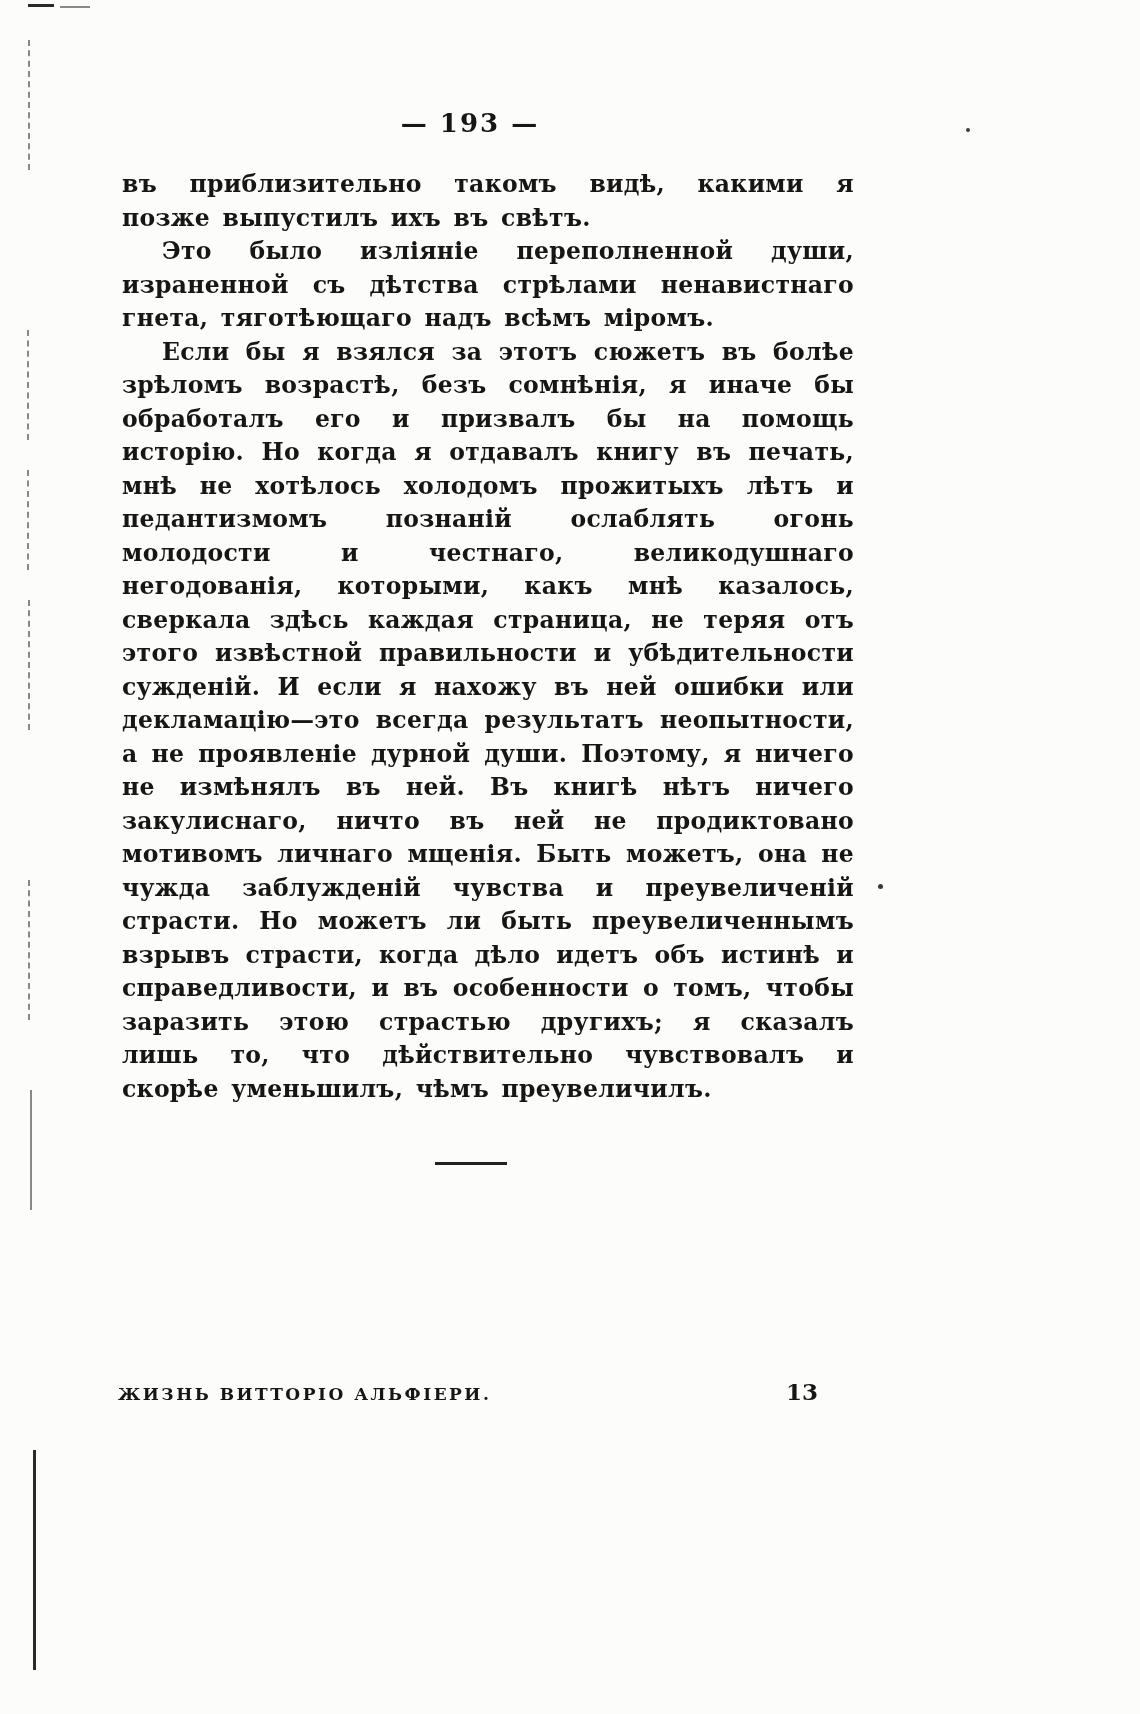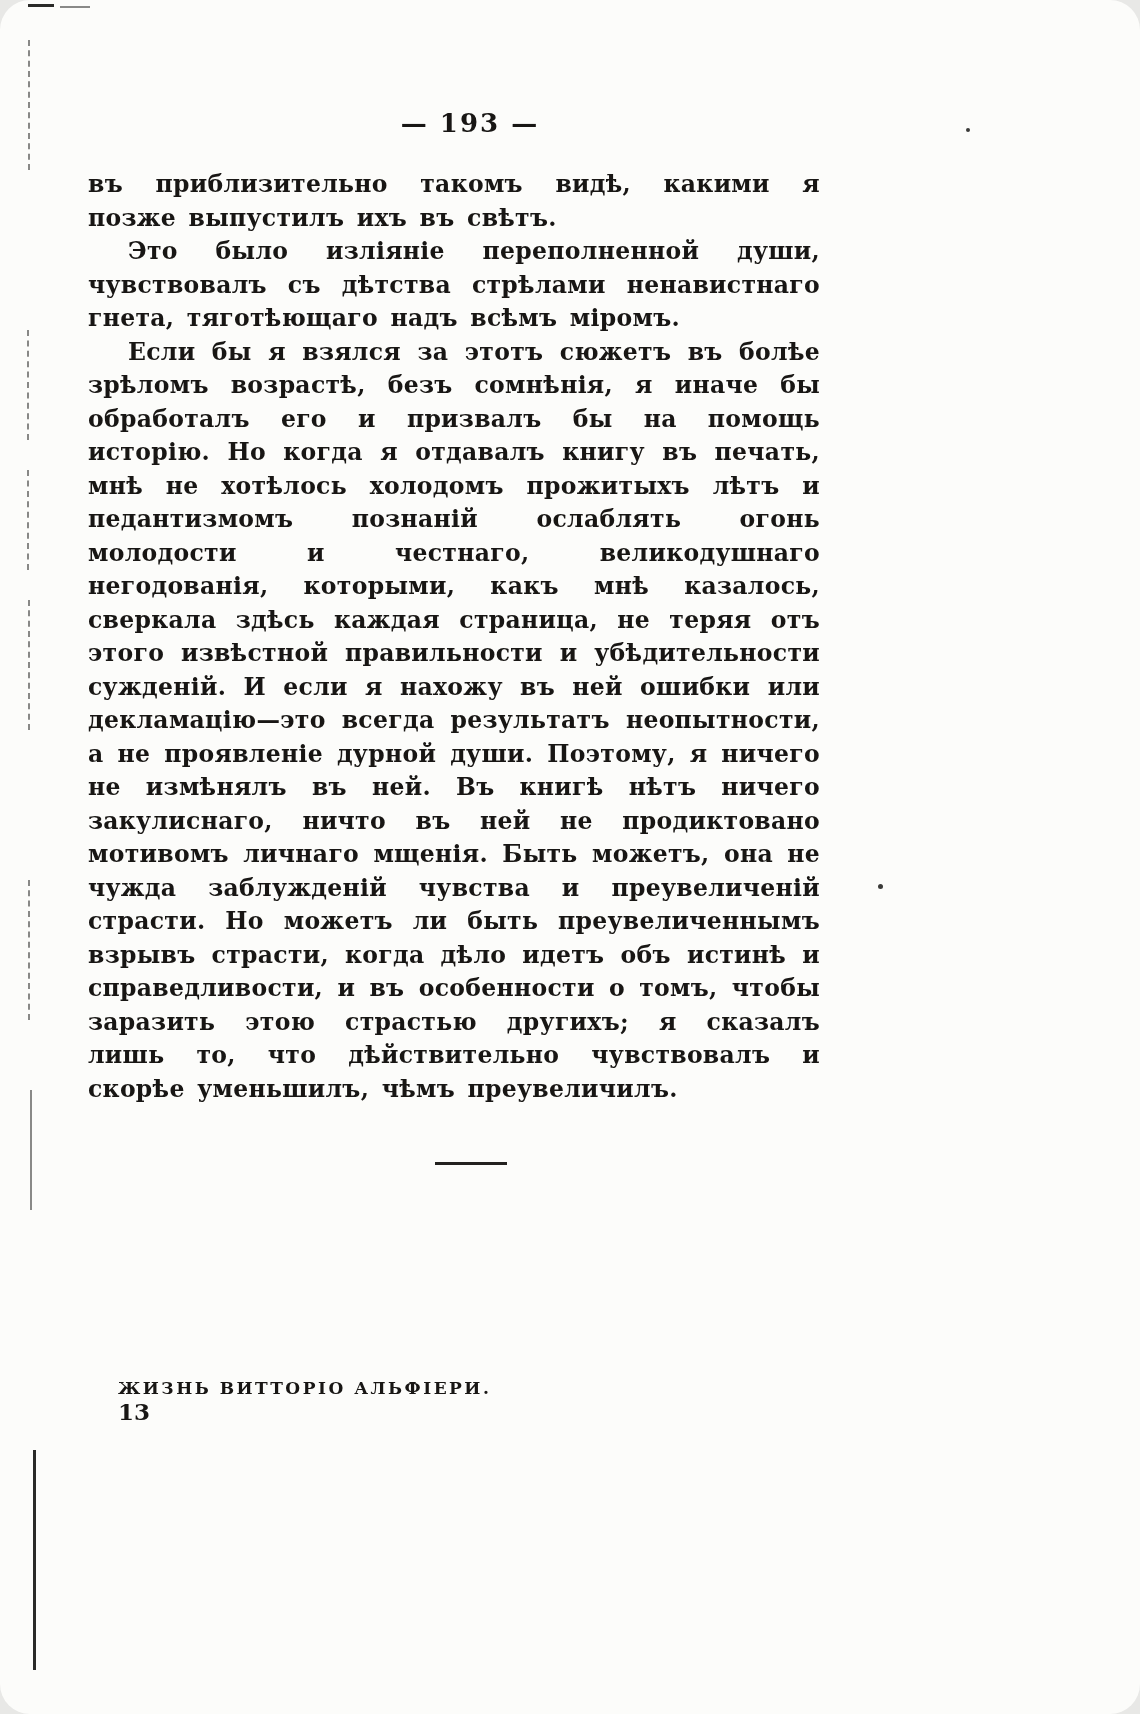--- a/index.html
+++ b/index.html
@@ -15,7 +15,6 @@
     overflow: hidden;
     font-family: "DejaVu Serif", "Liberation Serif", serif;
     color: #181614;
-    border-radius: 30px;
   }
 
   

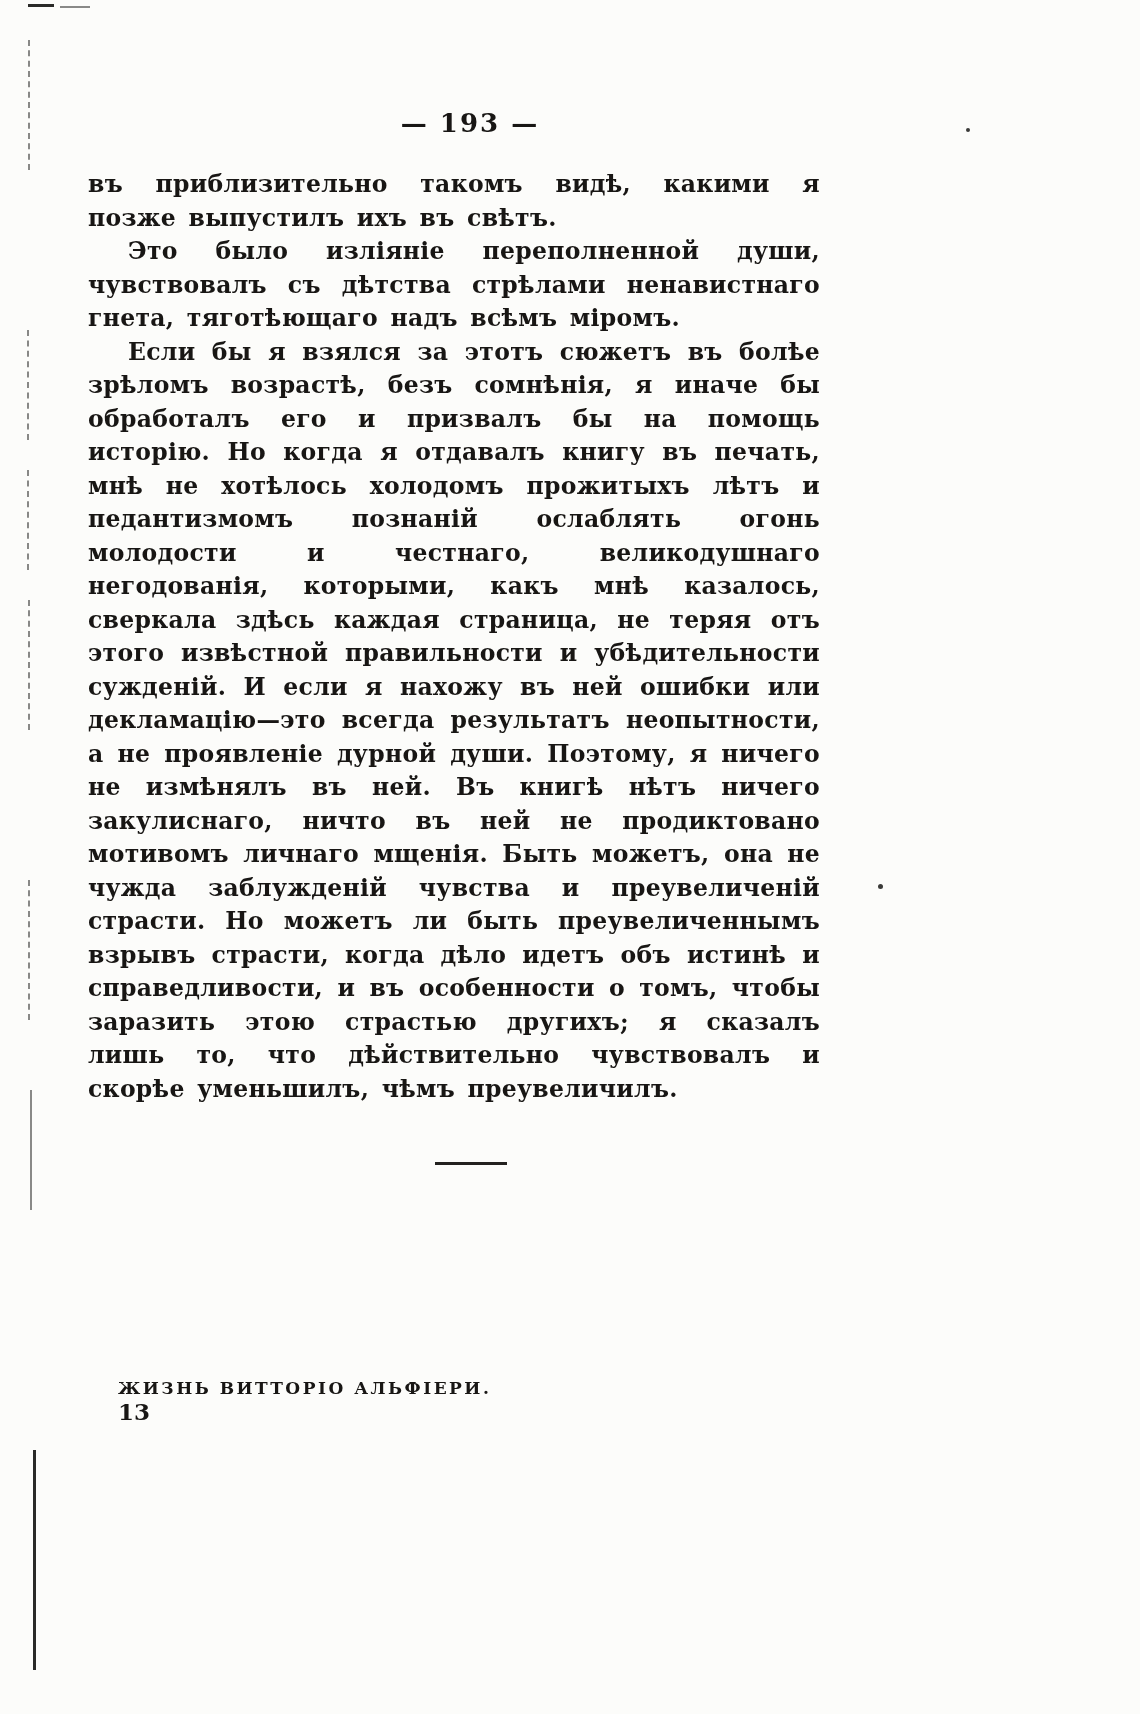--- a/index.html
+++ b/index.html
@@ -49,7 +49,7 @@
   .text-block {
     position: absolute;
     top: 168px;
-    left: 88px;
+    left: 122px;
     width: 732px;
   }
   .text-block p {

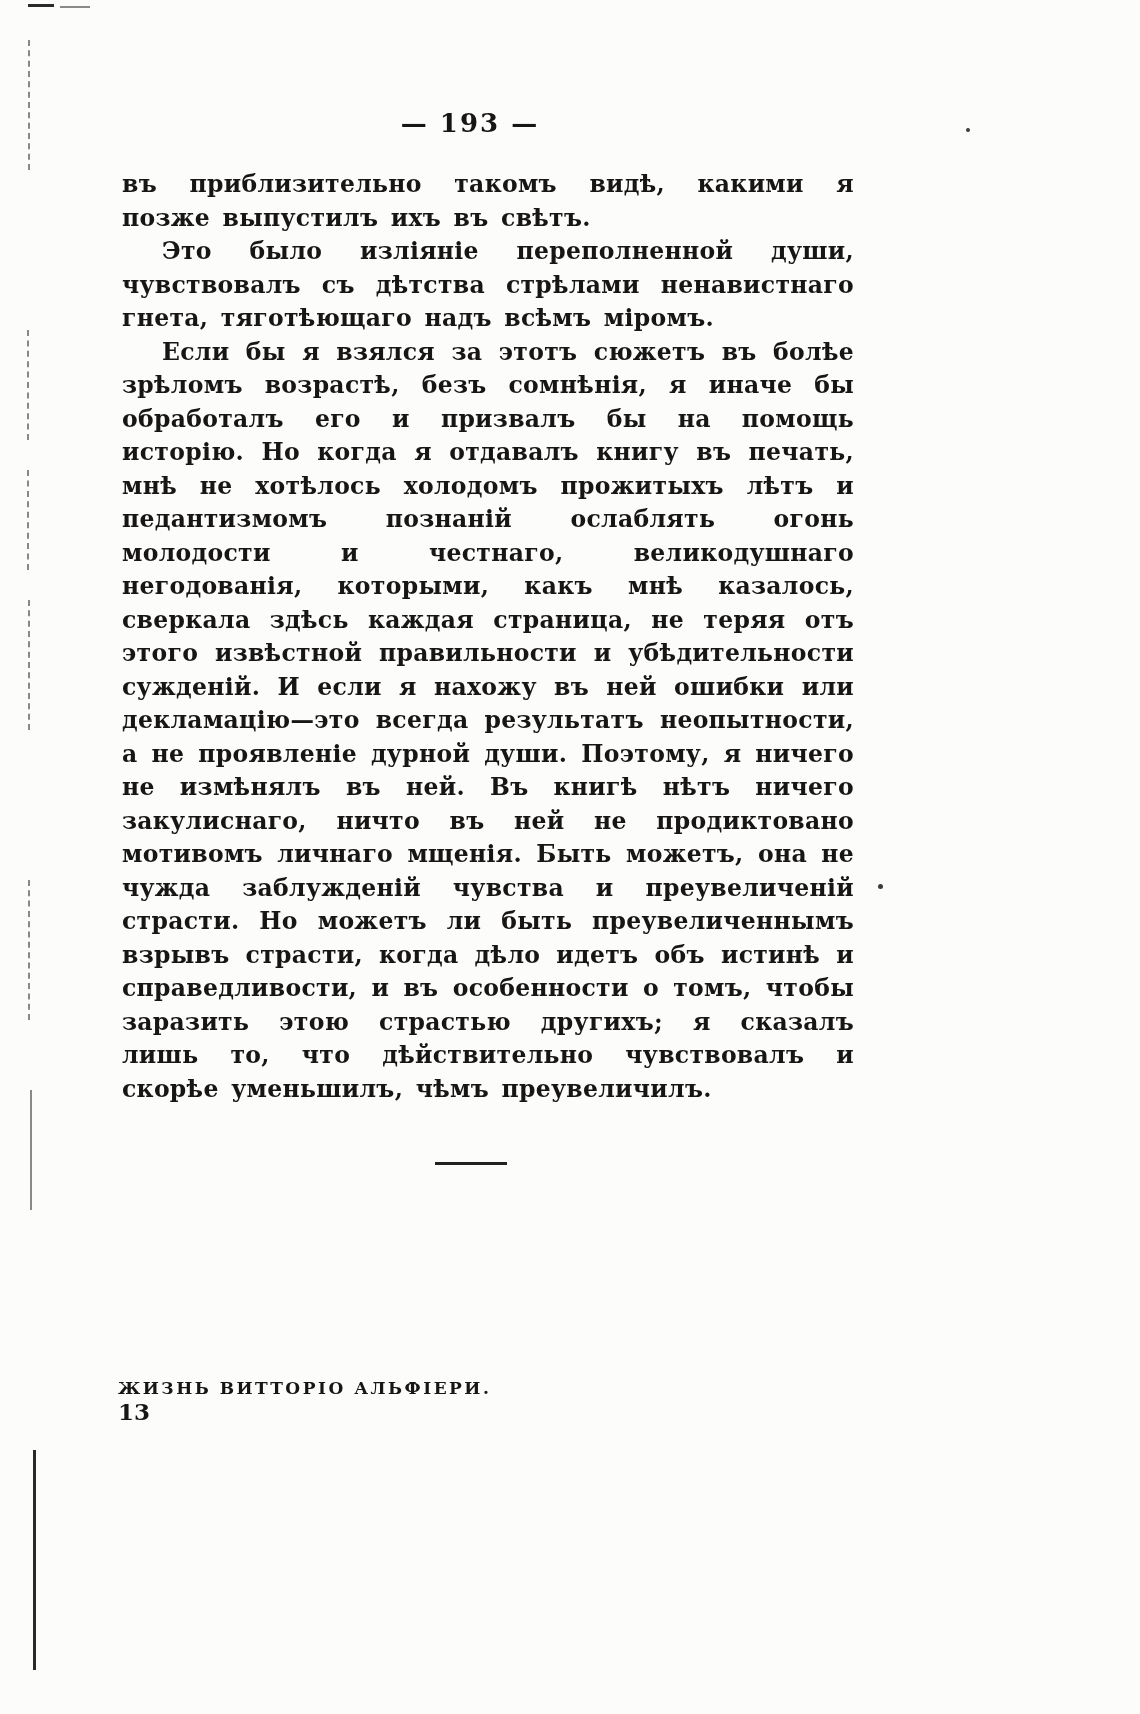--- a/index.html
+++ b/index.html
@@ -125,7 +125,7 @@
 
   <div class="text-block">
     <p class="no-indent">въ приблизительно такомъ видѣ, какими я позже выпустилъ ихъ въ свѣтъ.</p>
-    <p>Это было изліяніе переполненной души, чувствовалъ съ дѣтства стрѣлами ненавистнаго гнета, тяготѣющаго надъ всѣмъ міромъ.</p>
+    <p>Это было изліяніе переполненной души, израненной съ дѣтства стрѣлами ненавистнаго гнета, тяготѣющаго надъ всѣмъ міромъ.</p>
     <p>Если бы я взялся за этотъ сюжетъ въ болѣе зрѣломъ возрастѣ, безъ сомнѣнія, я иначе бы обработалъ его и призвалъ бы на помощь исторію. Но когда я отдавалъ книгу въ печать, мнѣ не хотѣлось холодомъ прожитыхъ лѣтъ и педантизмомъ познаній ослаблять огонь молодости и честнаго, великодушнаго негодованія, которыми, какъ мнѣ казалось, сверкала здѣсь каждая страница, не теряя отъ этого извѣстной правильности и убѣдительности сужденій. И если я нахожу въ ней ошибки или декламацію—это всегда результатъ неопытности, а не проявленіе дурной души. Поэтому, я ничего не измѣнялъ въ ней. Въ книгѣ нѣтъ ничего закулиснаго, ничто въ ней не продиктовано мотивомъ личнаго мщенія. Быть можетъ, она не чужда заблужденій чувства и преувеличеній страсти. Но можетъ ли быть преувеличеннымъ взрывъ страсти, когда дѣло идетъ объ истинѣ и справедливости, и въ особенности о томъ, чтобы заразить этою страстью другихъ; я сказалъ лишь то, что дѣйствительно чувствовалъ и скорѣе уменьшилъ, чѣмъ преувеличилъ.</p>
   </div>
 

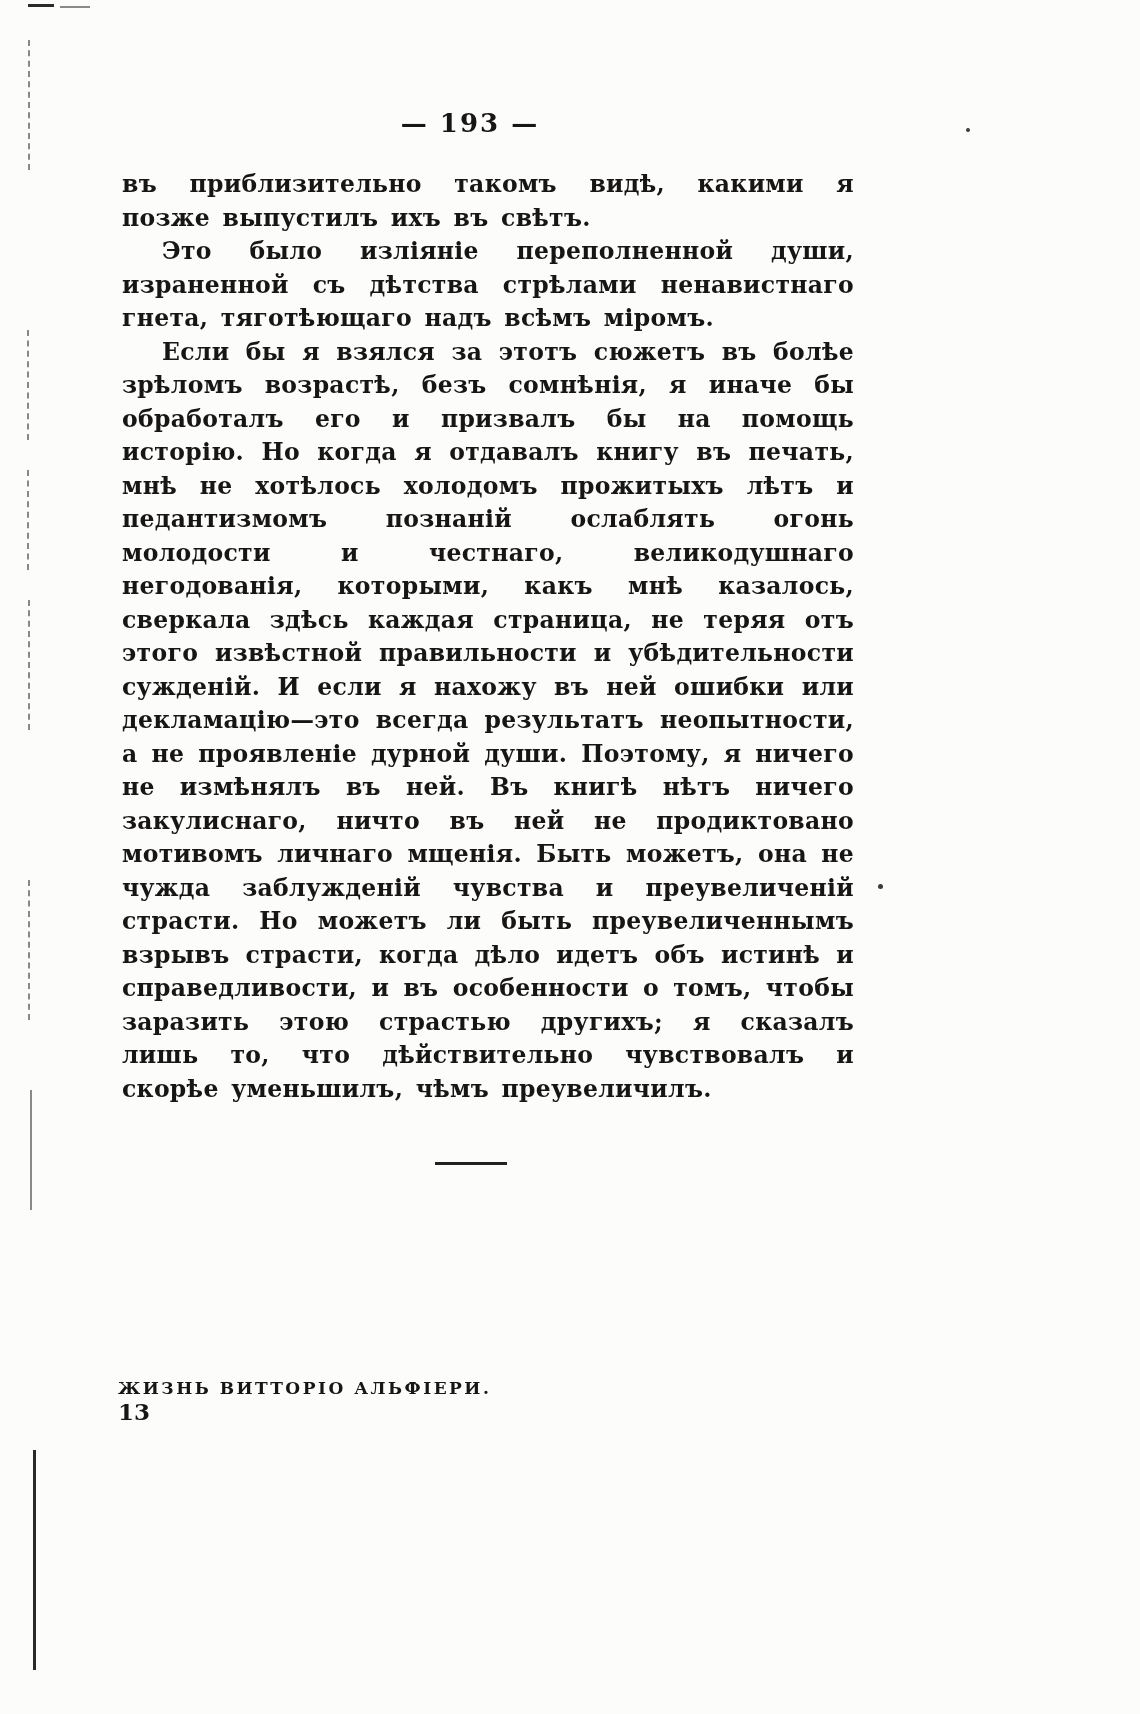--- a/index.html
+++ b/index.html
@@ -90,7 +90,6 @@
     display: flex;
     justify-content: space-between;
     align-items: baseline;
-    flex-direction: column;
   }
   .footer .footer-title {
     font-size: 17px;

